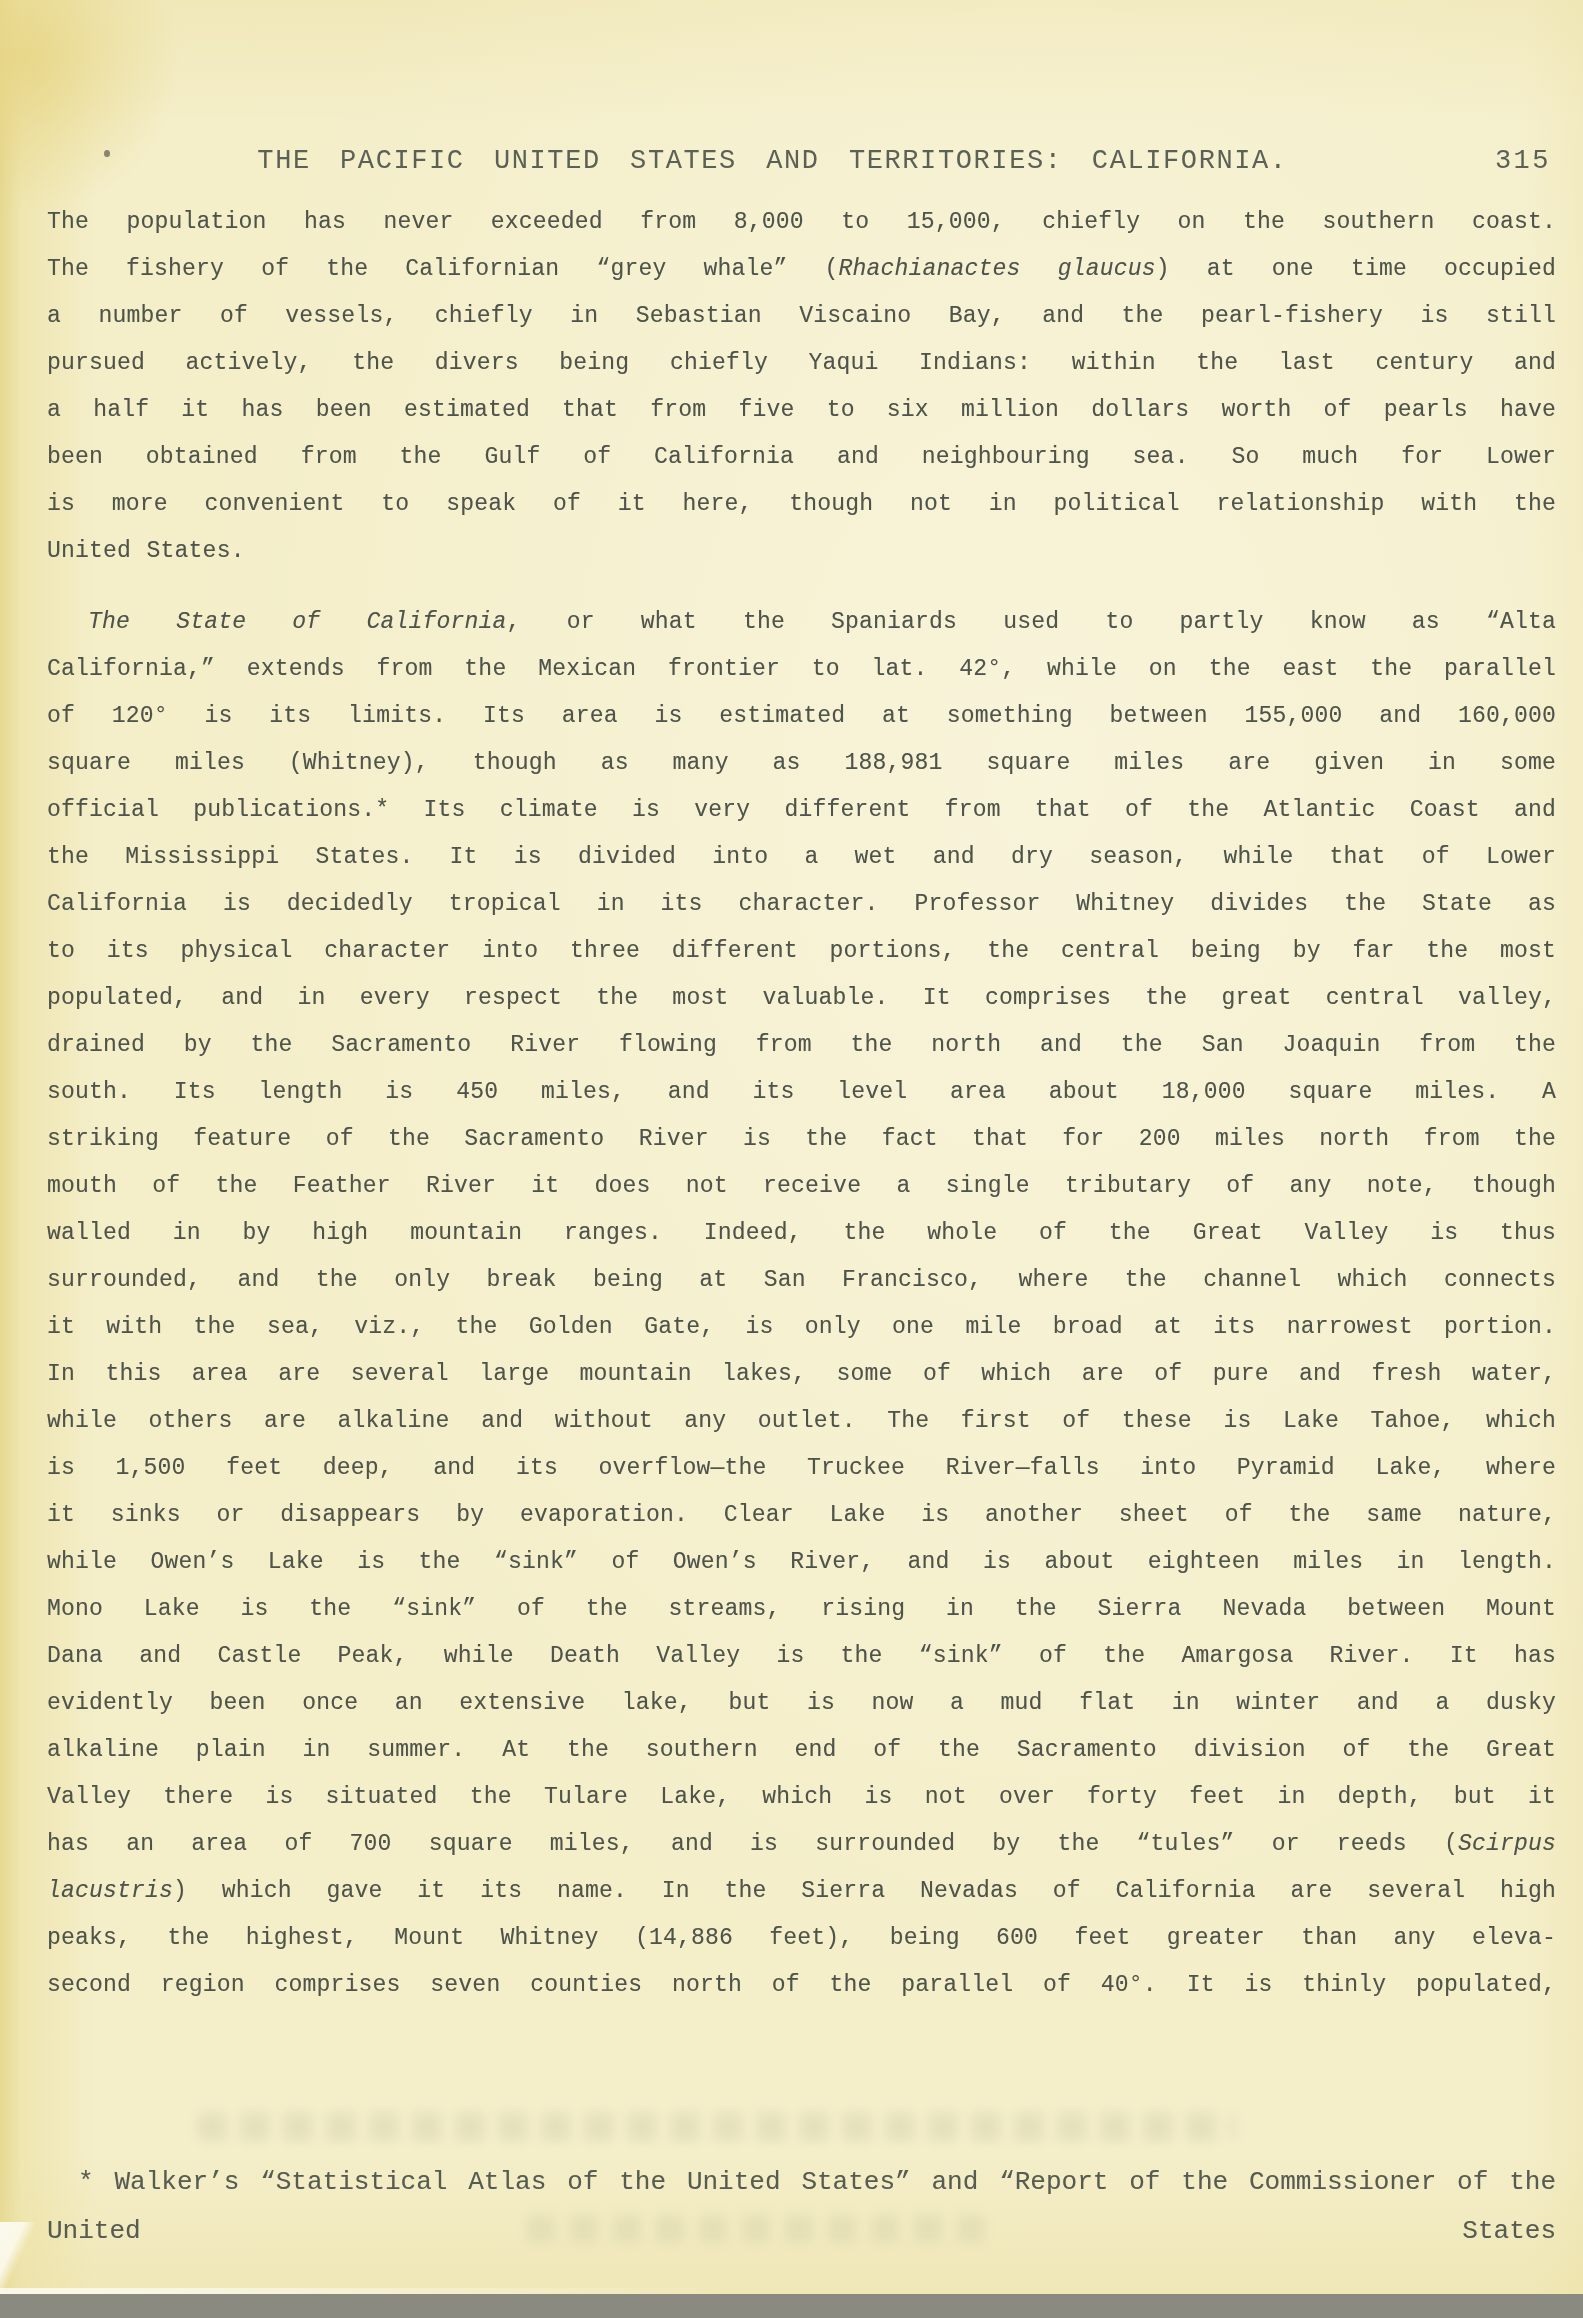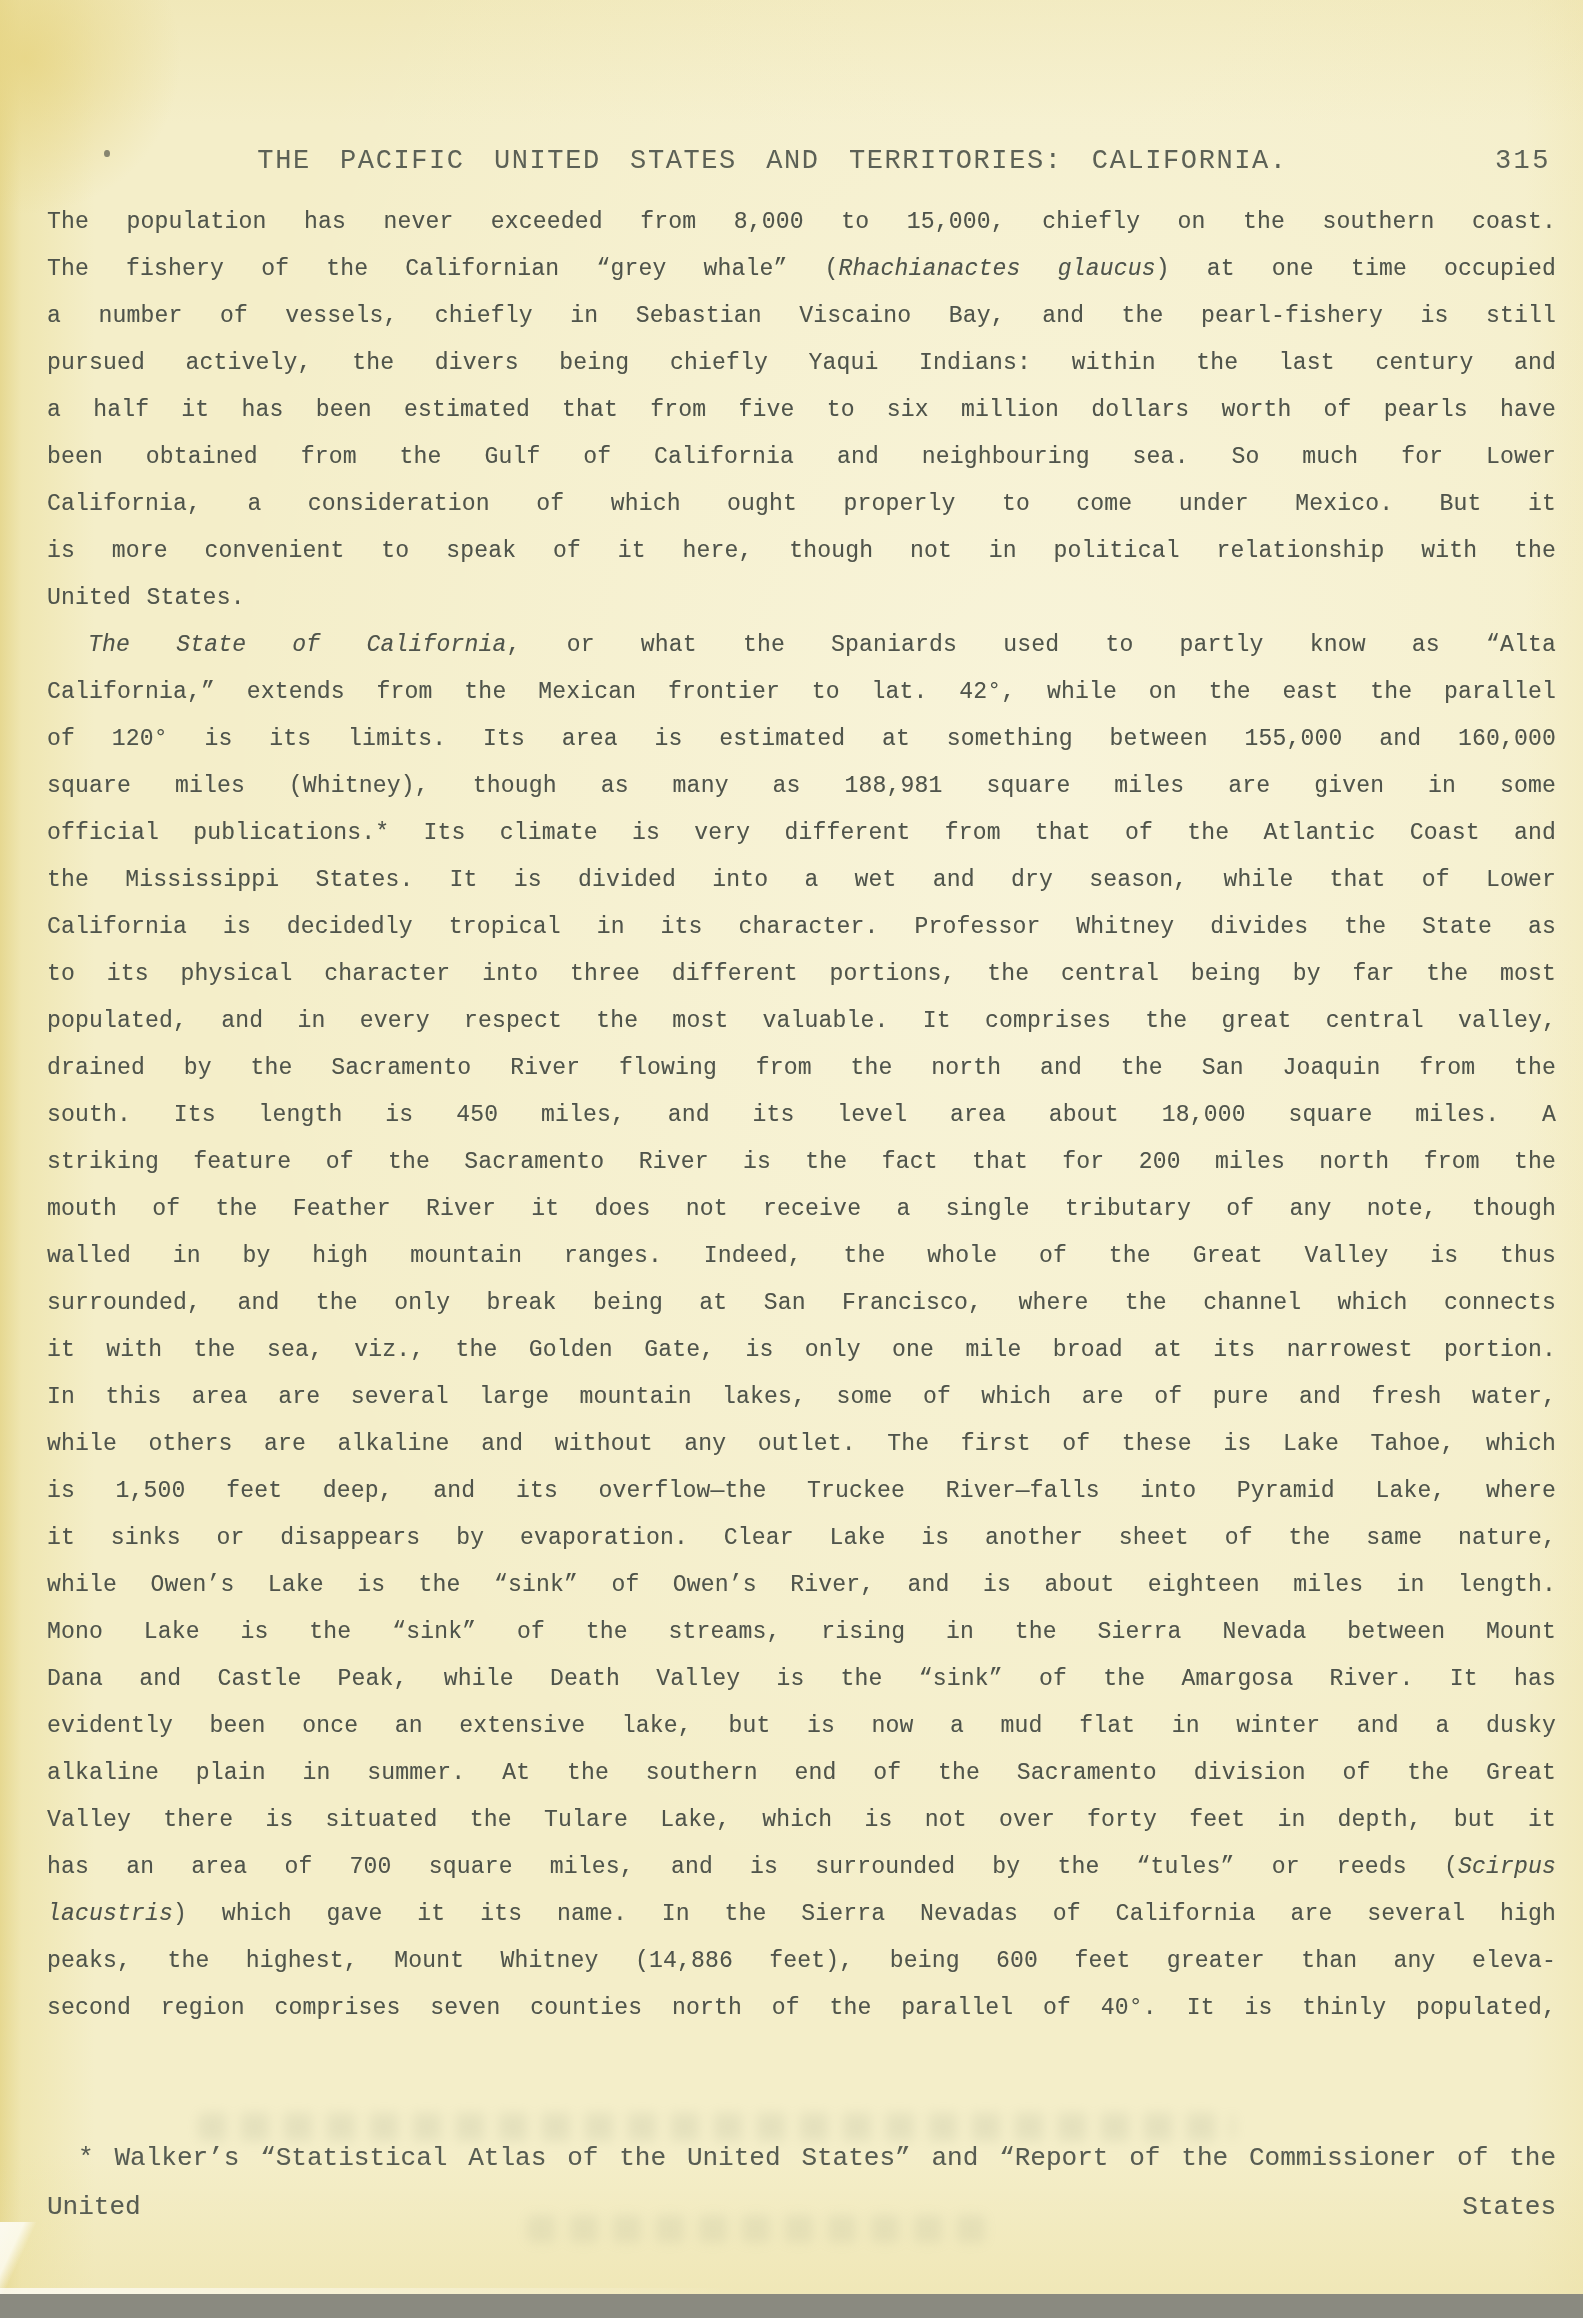--- a/index.html
+++ b/index.html
@@ -107,7 +107,6 @@
         <div class="tline"><span>pursued actively, the divers being chiefly Yaqui Indians: within the last century and</span></div>
         <div class="tline"><span>a half it has been estimated that from five to six million dollars worth of pearls have</span></div>
         <div class="tline"><span>been obtained from the Gulf of California and neighbouring sea.  So much for Lower</span></div>
-        <div class="tline"><span>California, a consideration of which ought properly to come under Mexico.  But it</span></div>
         <div class="tline"><span>is more convenient to speak of it here, though not in political relationship with the</span></div>
         <div class="tline plain"><span>United States.</span></div>
       </div>

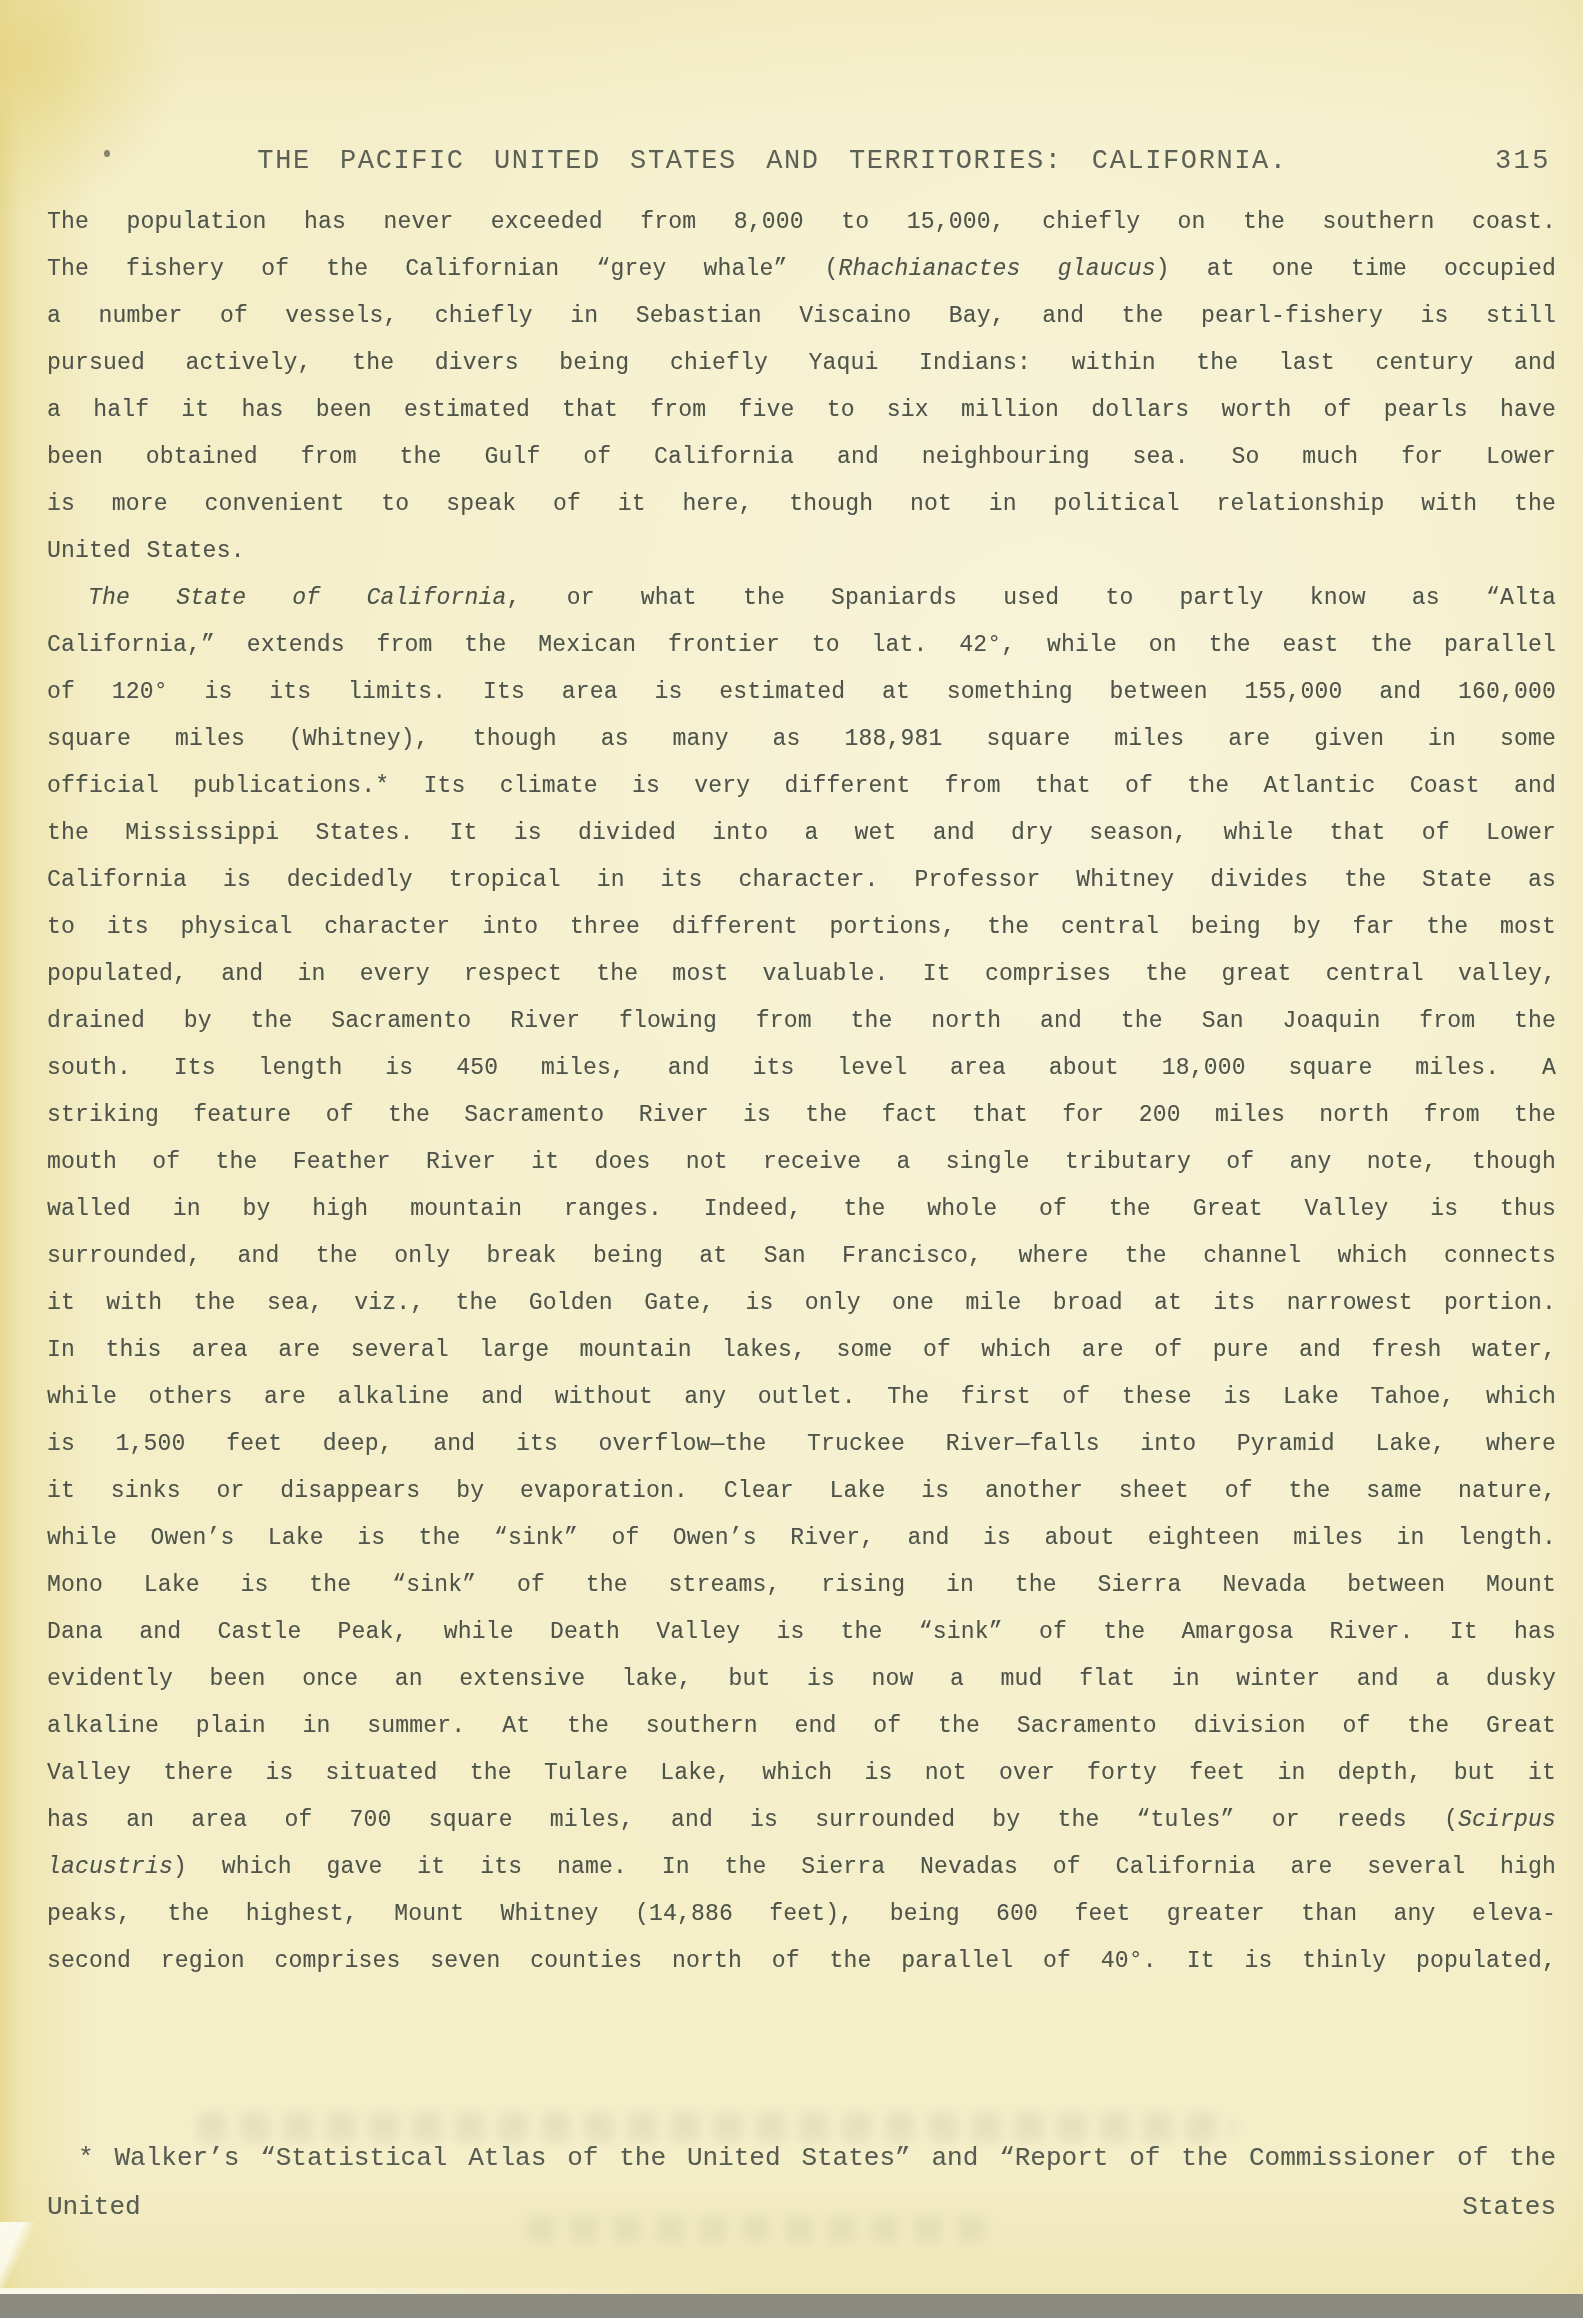--- a/index.html
+++ b/index.html
@@ -49,7 +49,7 @@
   }
   .tline { text-align: justify; text-align-last: justify; white-space: normal; }
   .tline.plain { text-align: right; text-align-last: left; }
-  .tline.indent { text-indent: 41px; }
+  .tline.indent { text-indent: 41px; margin-top: 24px; }
   .tline em { font-style: italic; }
   .footnote {
     position: absolute;

